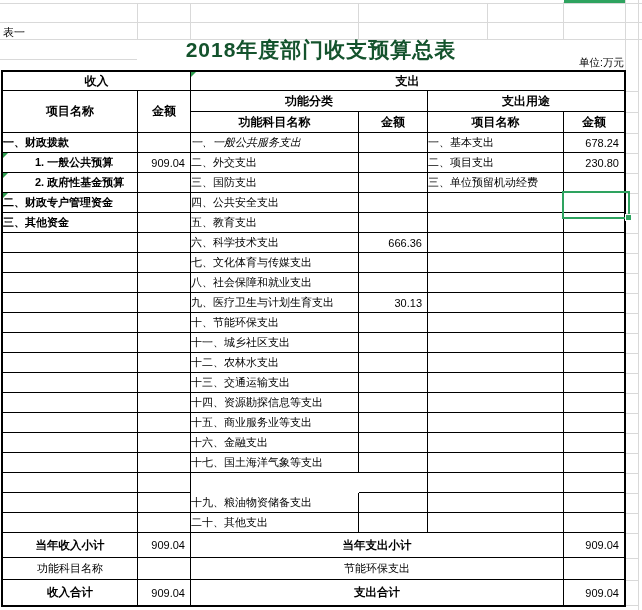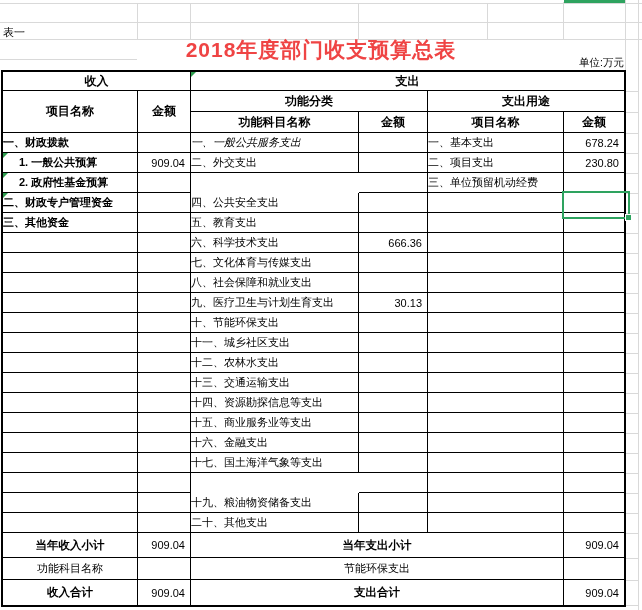--- a/index.html
+++ b/index.html
@@ -9,7 +9,7 @@
   .glv{width:1px;}
   .glh{height:1px;}
   .corner-label{position:absolute;left:3px;top:25px;font-size:11px;color:#000;line-height:14px;}
-  .title{position:absolute;left:0;top:36px;width:642px;text-align:center;font-size:21px;font-weight:bold;color:#ef4444;letter-spacing:1px;}
+  .title{position:absolute;left:0;top:36px;width:642px;text-align:center;font-size:21px;font-weight:bold;color:#14532d;letter-spacing:1px;}
   .unit{position:absolute;right:18px;top:56px;font-size:10.5px;color:#000;}
   .grid{position:absolute;left:1px;top:70px;display:grid;
         grid-template-columns:135px 53px 168px 69px 136px 60px;

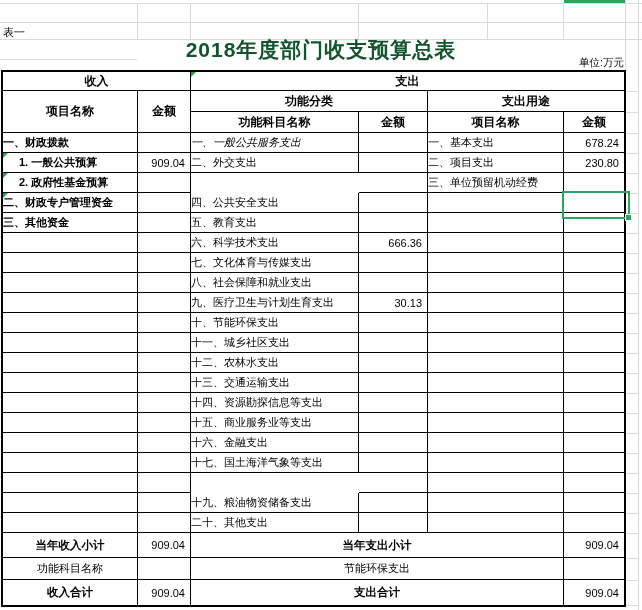--- a/index.html
+++ b/index.html
@@ -21,7 +21,7 @@
   .cell.eb{border-bottom:none;}
   .hc{font-weight:bold;font-size:12px;justify-content:center;}
   .lbl{padding-left:0;justify-content:flex-start;}
-  .lbl.ind{padding-left:16px;}
+  .lbl.ind{padding-left:32px;}
   .lbl.bold{font-weight:bold;}
   .num{padding-right:5px;justify-content:flex-end;}
   .tc{justify-content:center;}

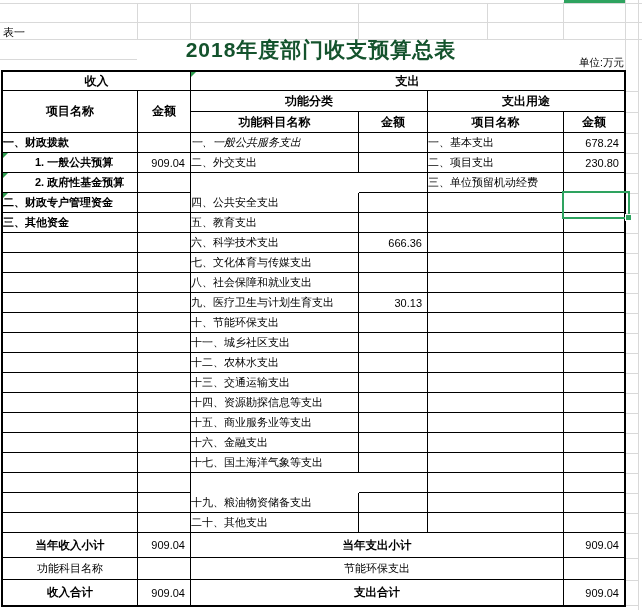--- a/index.html
+++ b/index.html
@@ -116,6 +116,7 @@
       <div class="cell num er" style="grid-area: 5 / 6;">230.80</div>
       <div class="cell lbl bold ind" style="grid-area: 6 / 1;">2.  政府性基金预算<span class="tri"></span></div>
       <div class="cell num" style="grid-area: 6 / 2;"></div>
+      <div class="cell lbl" style="grid-area: 6 / 3;">三、国防支出</div>
       <div class="cell num" style="grid-area: 6 / 4;"></div>
       <div class="cell lbl" style="grid-area: 6 / 5;">三、单位预留机动经费</div>
       <div class="cell num er" style="grid-area: 6 / 6;"></div>

